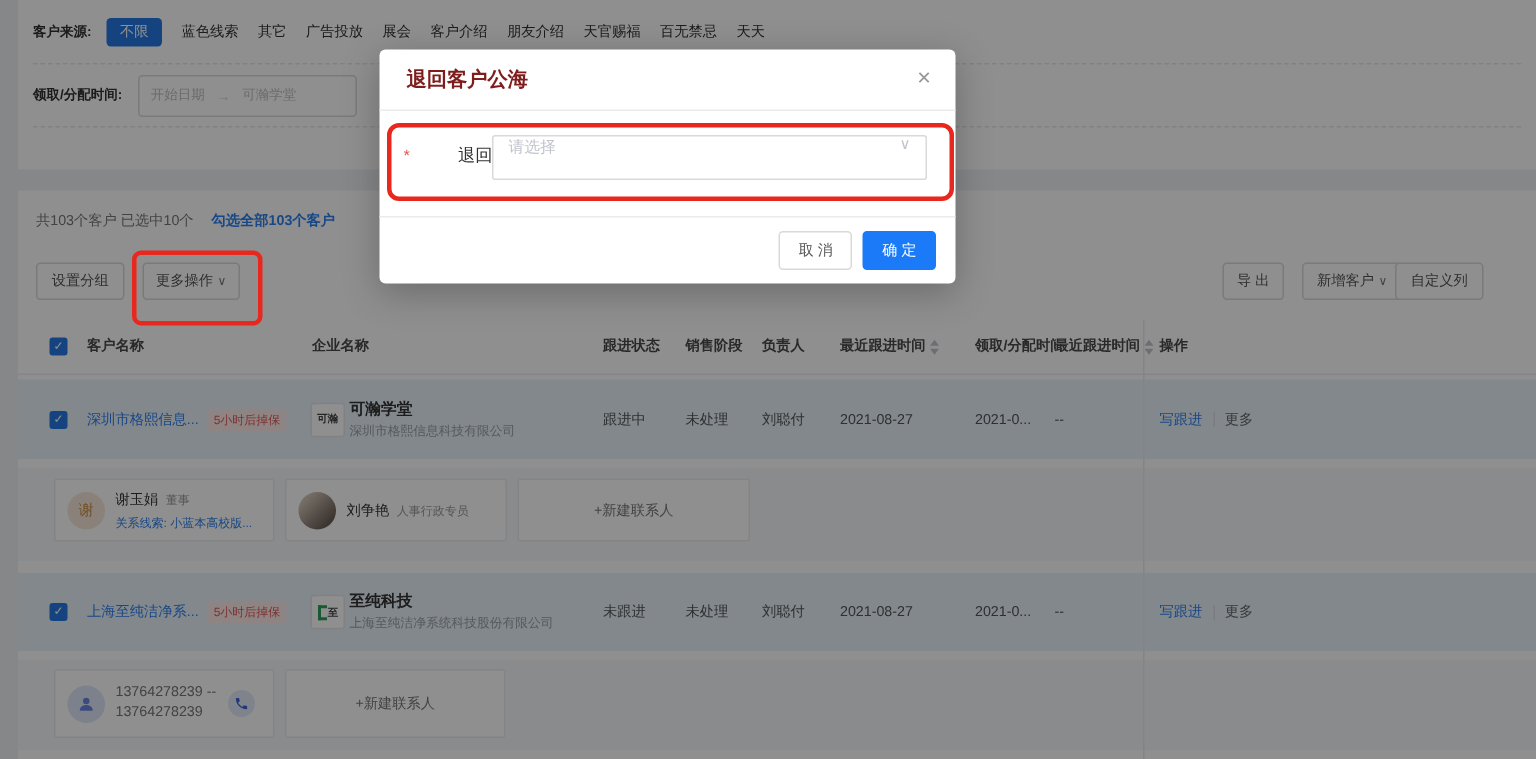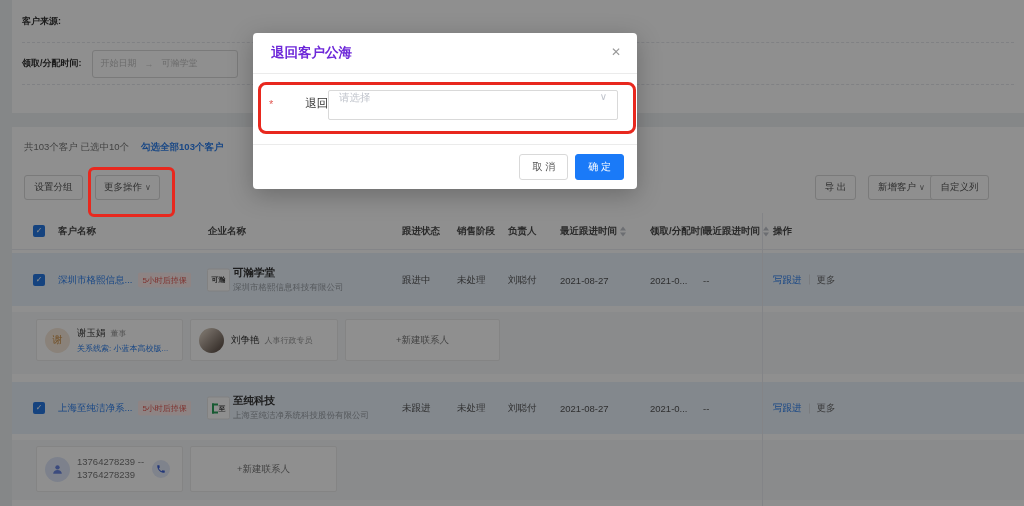--- a/index.html
+++ b/index.html
@@ -94,6 +94,18 @@
   <div class="filter-panel">
     <div class="f-row f-row1">
       <span class="flabel">客户来源:</span>
+      <div class="tags">
+        <span class="tag selected">不限</span>
+        <span class="tag">蓝色线索</span>
+        <span class="tag">其它</span>
+        <span class="tag">广告投放</span>
+        <span class="tag">展会</span>
+        <span class="tag">客户介绍</span>
+        <span class="tag">朋友介绍</span>
+        <span class="tag">天官赐福</span>
+        <span class="tag">百无禁忌</span>
+        <span class="tag">天天</span>
+      </div>
     </div>
     <div class="f-row f-row2">
       <span class="flabel">领取/分配时间:</span>

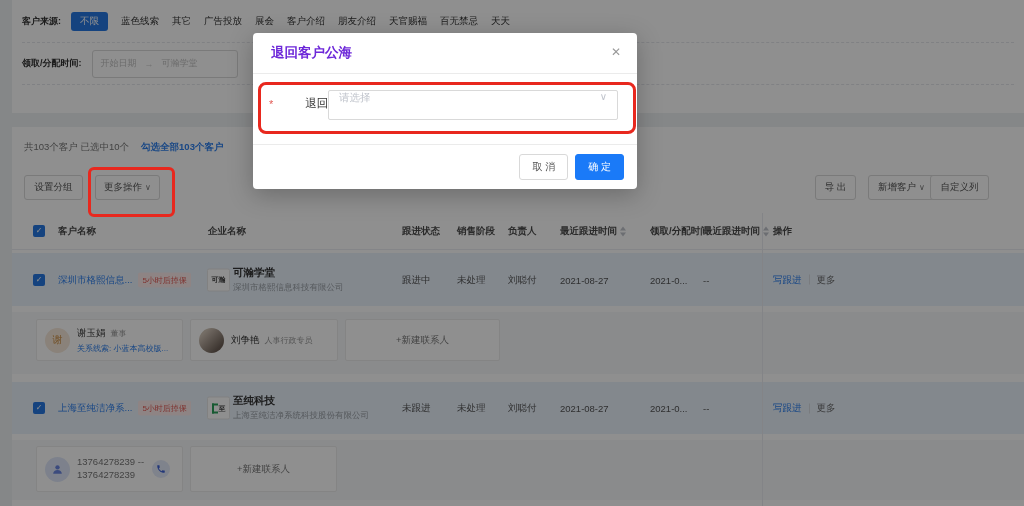--- a/index.html
+++ b/index.html
@@ -70,7 +70,7 @@
   .overlay{position:absolute;inset:0;background:rgba(0,0,0,0.44);z-index:10;}
   .modal{position:absolute;left:253px;top:33px;width:384px;height:156px;background:#fff;border-radius:4px;z-index:20;box-shadow:0 6px 24px rgba(0,0,0,0.25);}
   .m-head{position:absolute;left:0;right:0;top:0;height:41px;border-bottom:1px solid #ebebeb;display:flex;align-items:center;padding:0 18px;box-sizing:border-box;}
-  .m-title{font-size:13.5px;font-weight:700;color:#6d28d9;}
+  .m-title{font-size:13.5px;font-weight:700;color:#7f1d1d;}
   .m-close{position:absolute;right:16px;top:12px;font-size:12px;color:#999;cursor:pointer;}
   .m-field{position:absolute;left:16px;top:63px;display:flex;align-items:center;}
   .m-req{color:#e25a55;font-size:11px;margin-right:3px;}

